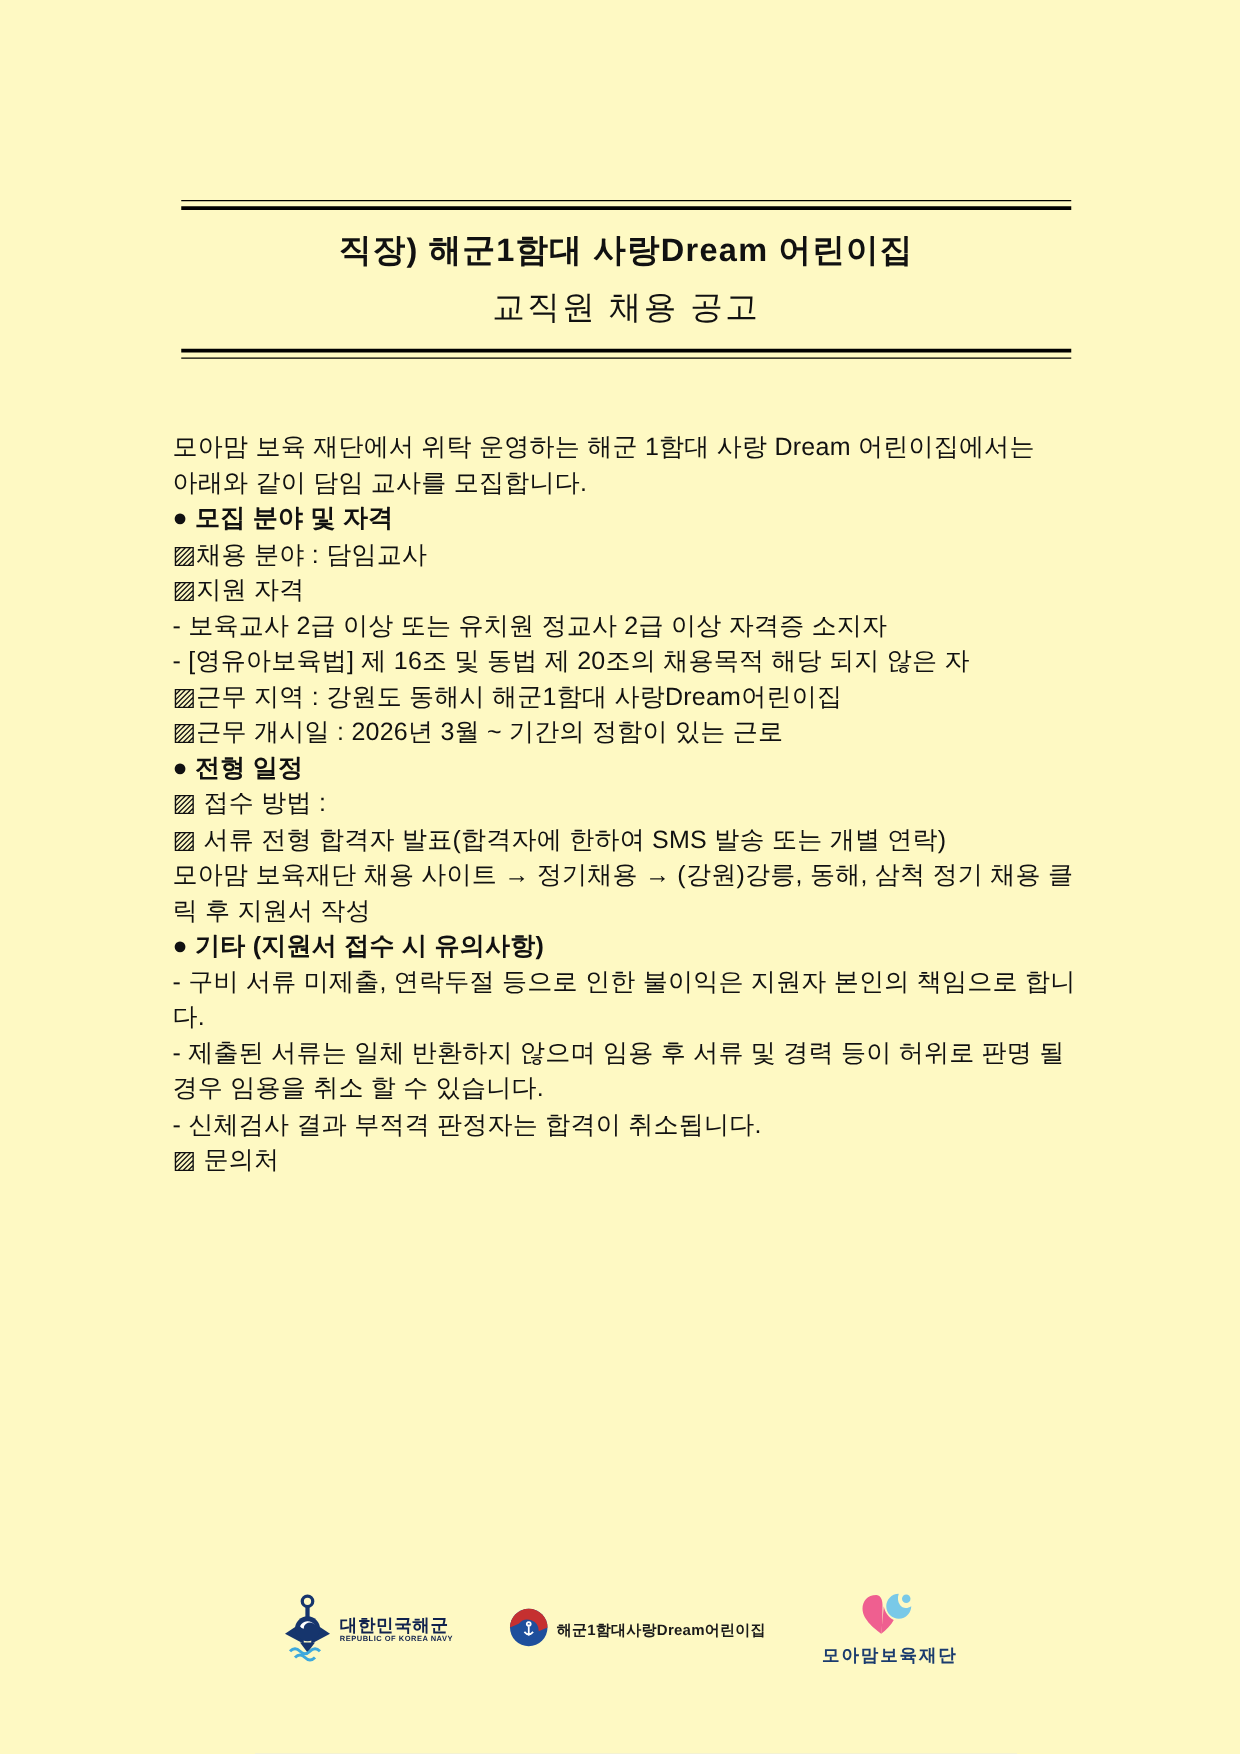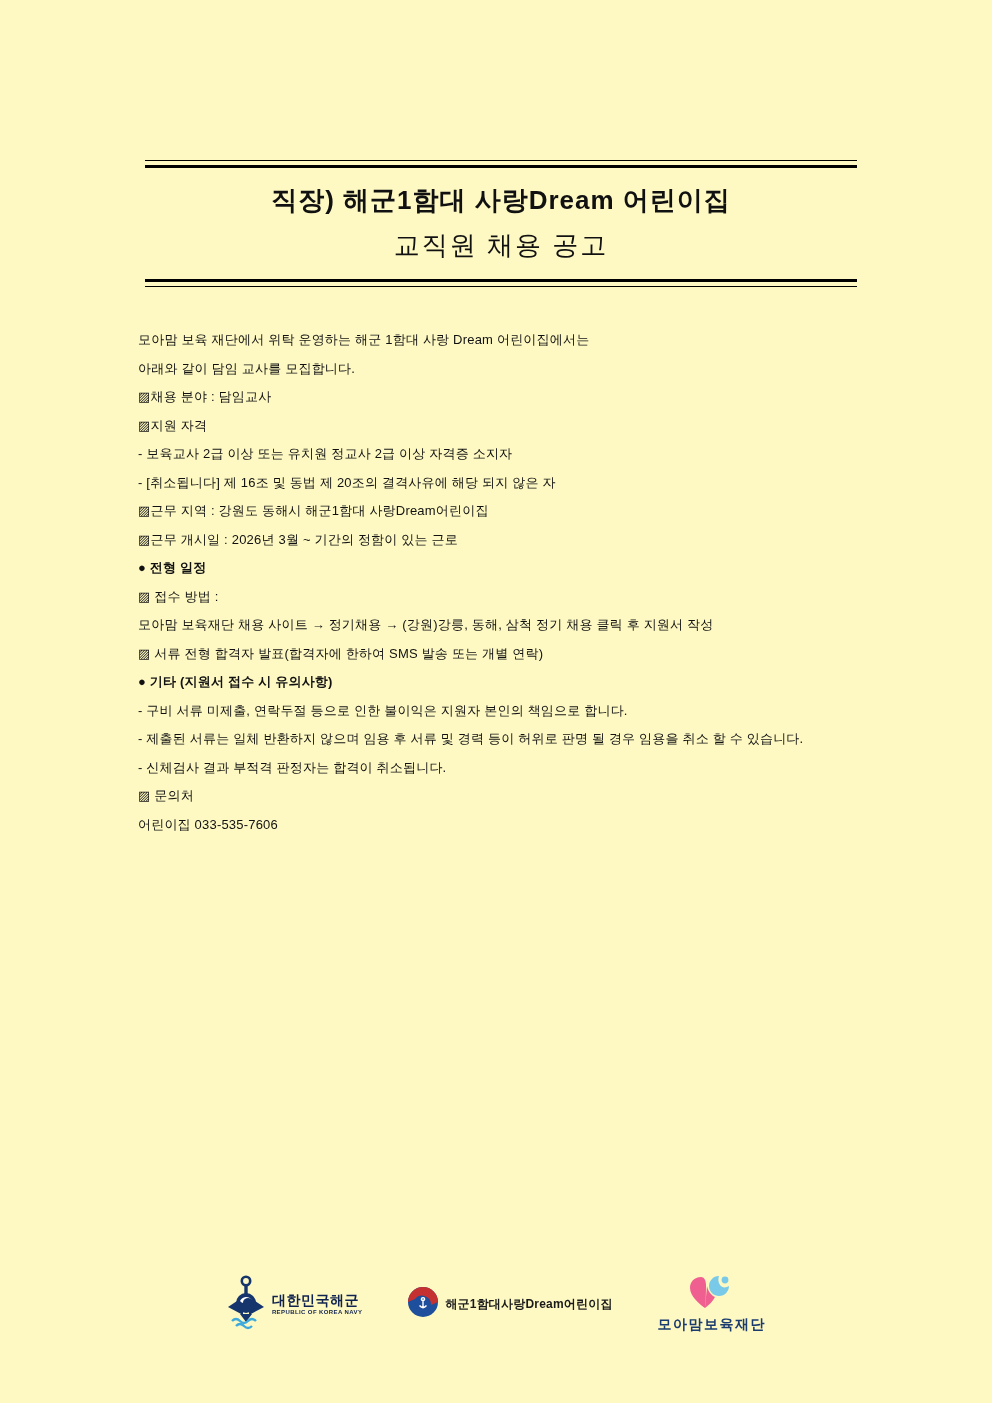--- a/index.html
+++ b/index.html
@@ -32,8 +32,8 @@
   
   .content{
     position:absolute;
-    left:138px;top:326px;width:728px;
-    font-size:13px;line-height:28.5px;
+    left:138px;top:344px;width:728px;
+    font-size:20px;line-height:28.5px;
     letter-spacing:0.2px;
   }
   .content p{margin:0;}

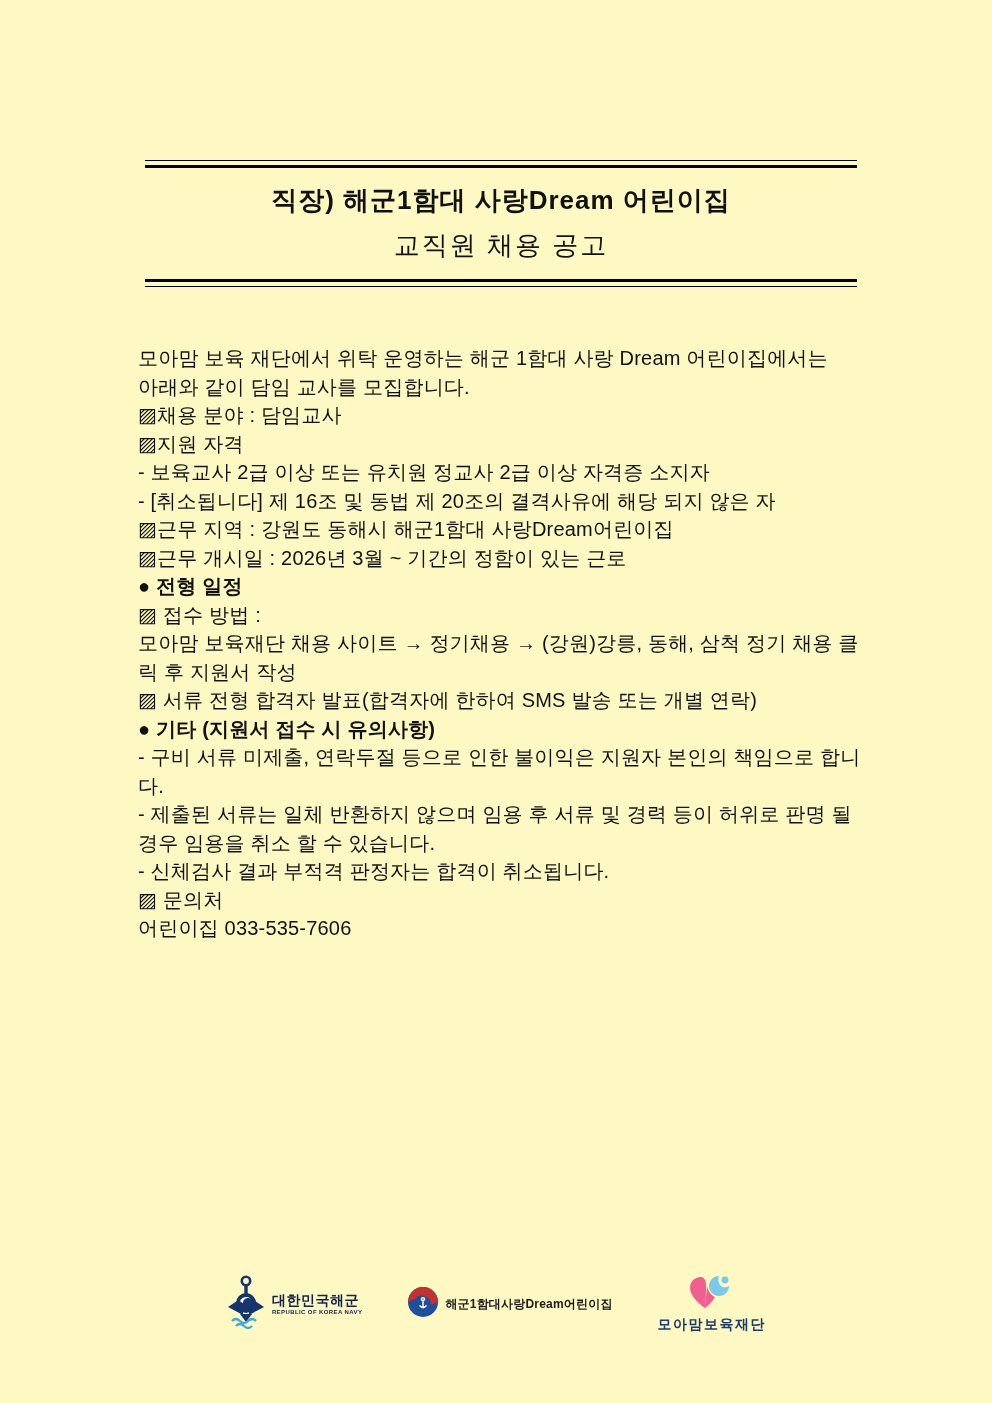--- a/index.html
+++ b/index.html
@@ -69,6 +69,7 @@
     <p>모아맘 보육 재단에서 위탁 운영하는 해군 1함대 사랑 Dream 어린이집에서는</p>
     <p>아래와 같이 담임 교사를 모집합니다.</p>
 
+    <p class="mt heading">● 모집 분야 및 자격</p>
 
     <p class="mt">▨채용 분야 : 담임교사</p>
     <p>▨지원 자격</p>

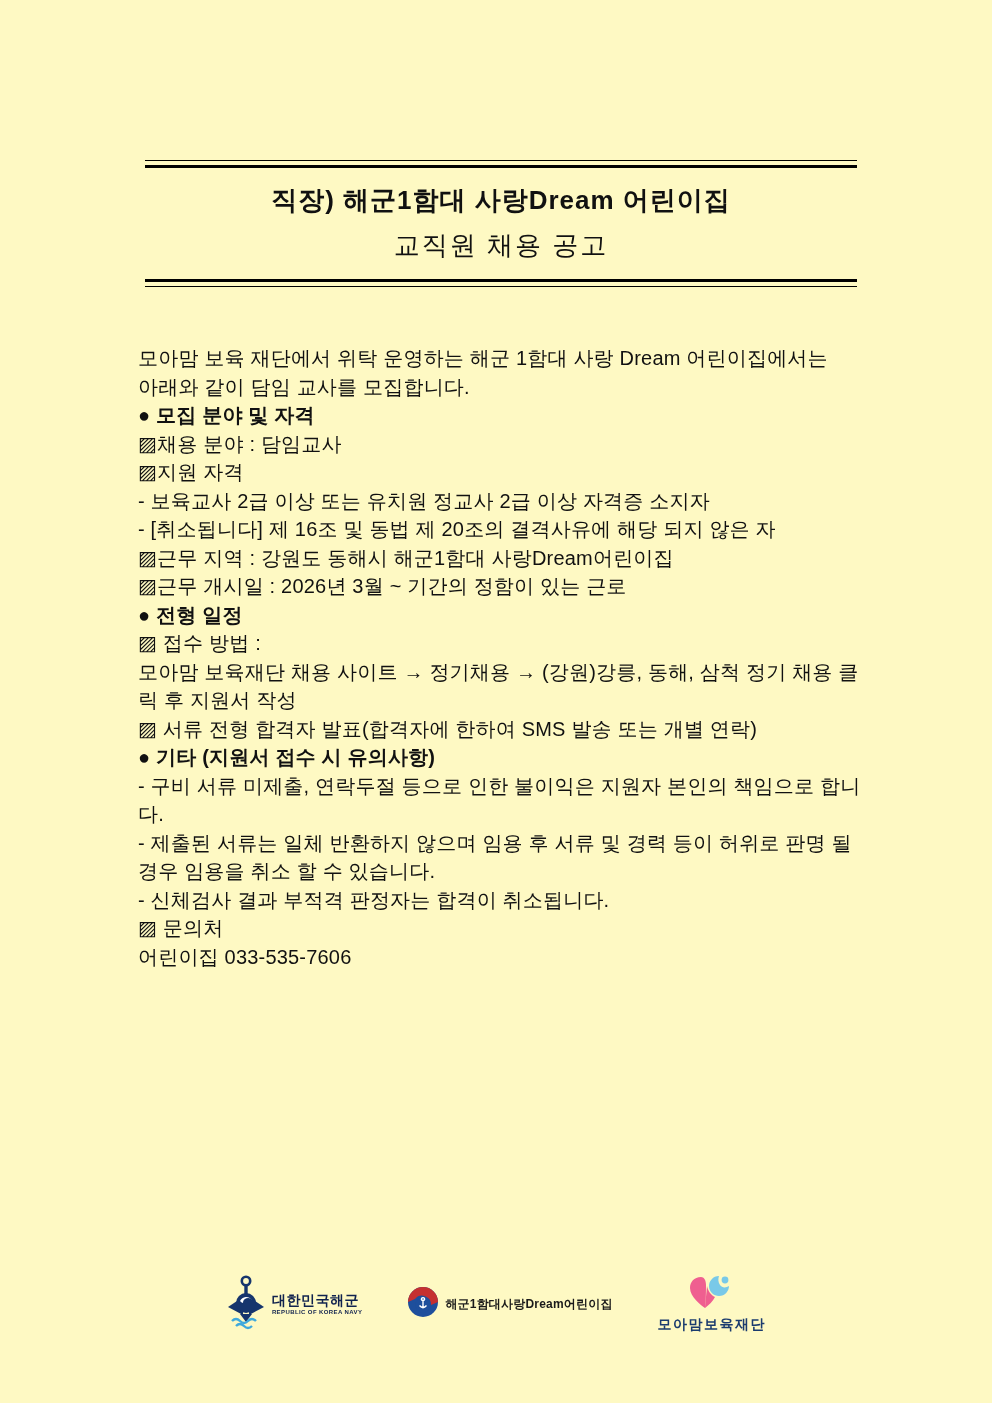--- a/index.html
+++ b/index.html
@@ -74,7 +74,7 @@
     <p class="mt">▨채용 분야 : 담임교사</p>
     <p>▨지원 자격</p>
     <p>- 보육교사 2급 이상 또는 유치원 정교사 2급 이상 자격증 소지자</p>
-    <p>- [취소됩니다] 제 16조 및 동법 제 20조의 결격사유에 해당 되지 않은 자</p>
+    <p>- [영유아보육법] 제 16조 및 동법 제 20조의 채용목적 해당 되지 않은 자</p>
 
     <p class="mt">▨근무 지역 : 강원도 동해시 해군1함대 사랑Dream어린이집</p>
     <p>▨근무 개시일 : 2026년 3월 ~ 기간의 정함이 있는 근로</p>

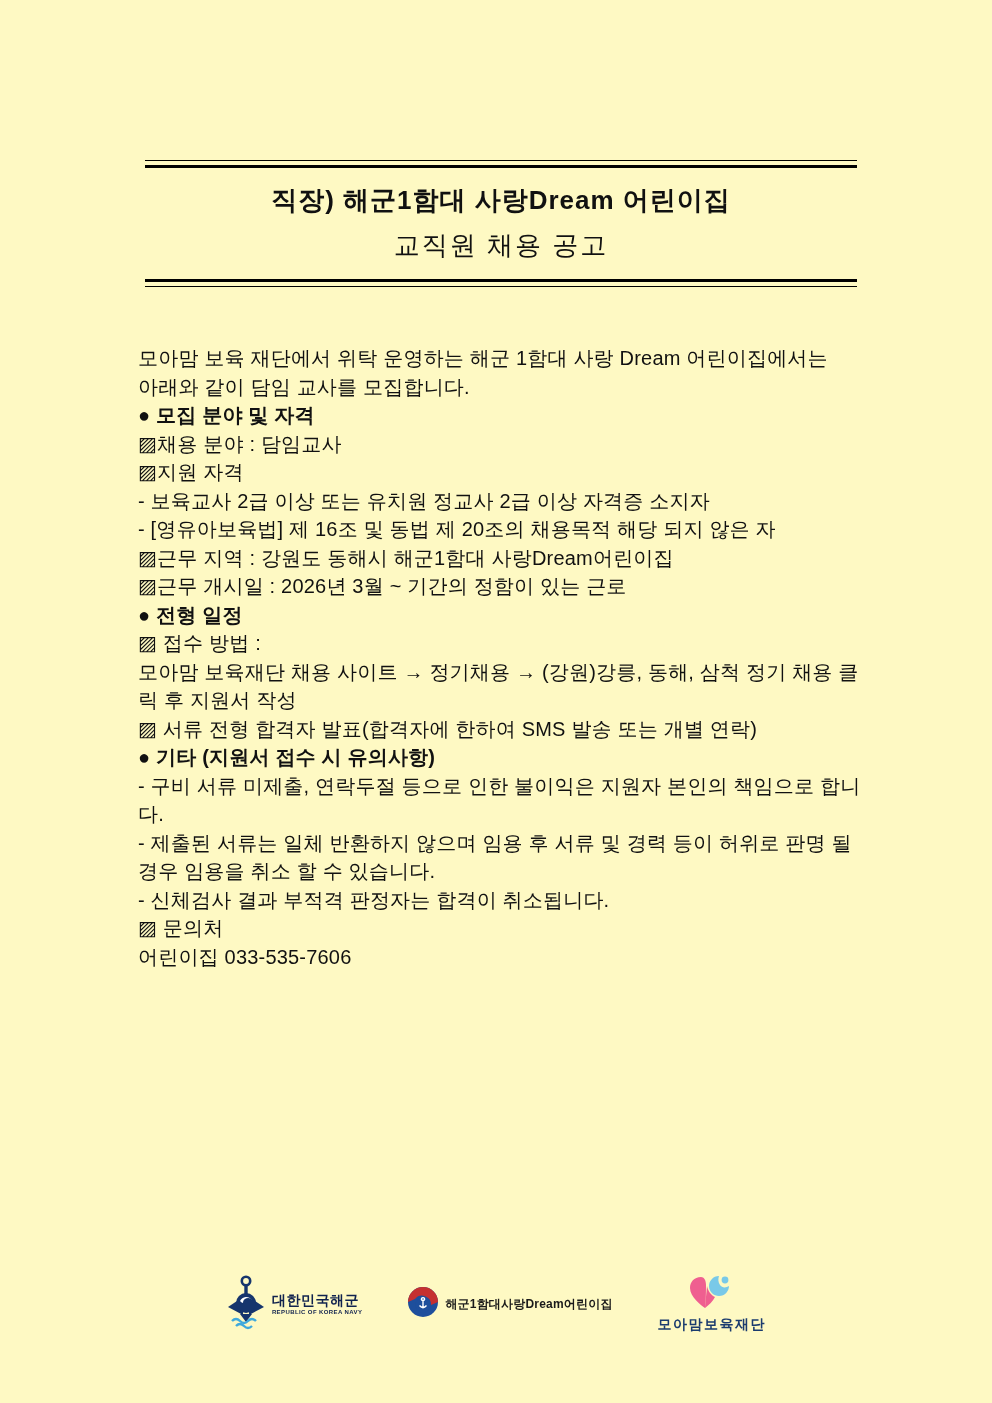--- a/index.html
+++ b/index.html
@@ -82,8 +82,8 @@
     <p class="mt heading">● 전형 일정</p>
 
     <p>▨ 접수 방법 :</p>
+    <p>▨ 서류 전형 합격자 발표(합격자에 한하여 SMS 발송 또는 개별 연락)</p>
     <p>모아맘 보육재단 채용 사이트 → 정기채용 → (강원)강릉, 동해, 삼척 정기 채용 클릭 후 지원서 작성</p>
-    <p>▨ 서류 전형 합격자 발표(합격자에 한하여 SMS 발송 또는 개별 연락)</p>
 
     <p class="mt heading">● 기타 (지원서 접수 시 유의사항)</p>
 

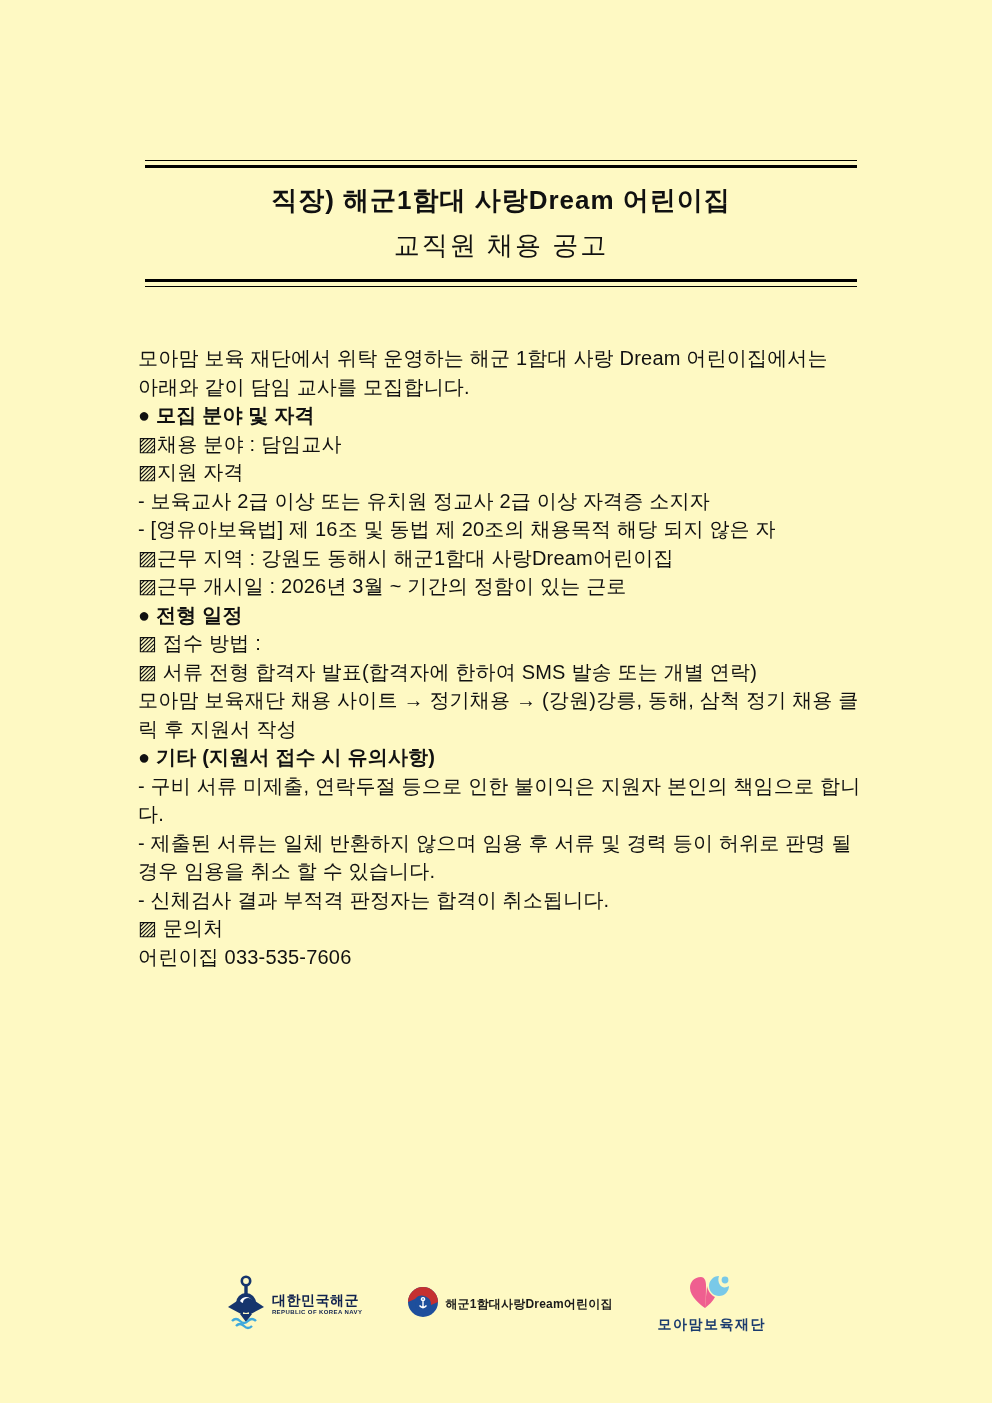--- a/index.html
+++ b/index.html
@@ -92,7 +92,6 @@
     <p>- 신체검사 결과 부적격 판정자는 합격이 취소됩니다.</p>
 
     <p class="mt">▨ 문의처</p>
-    <p>어린이집 033-535-7606</p>
   </div>
 
   <div class="logos">

